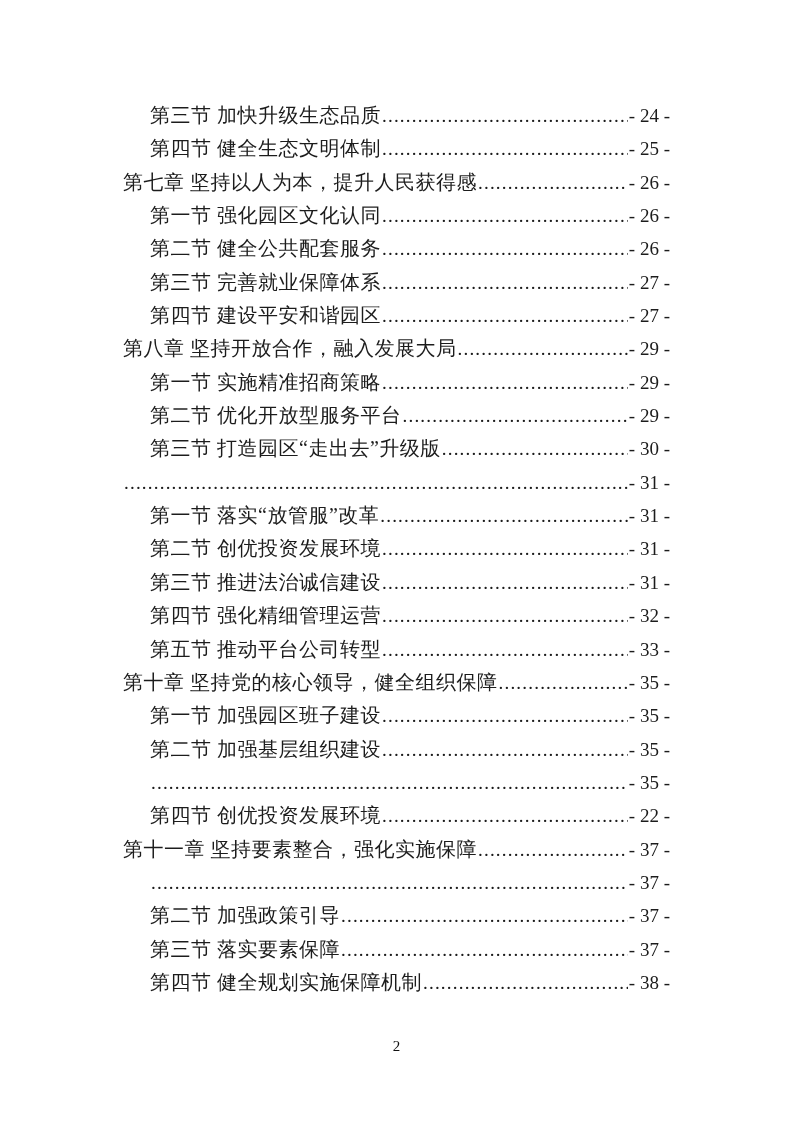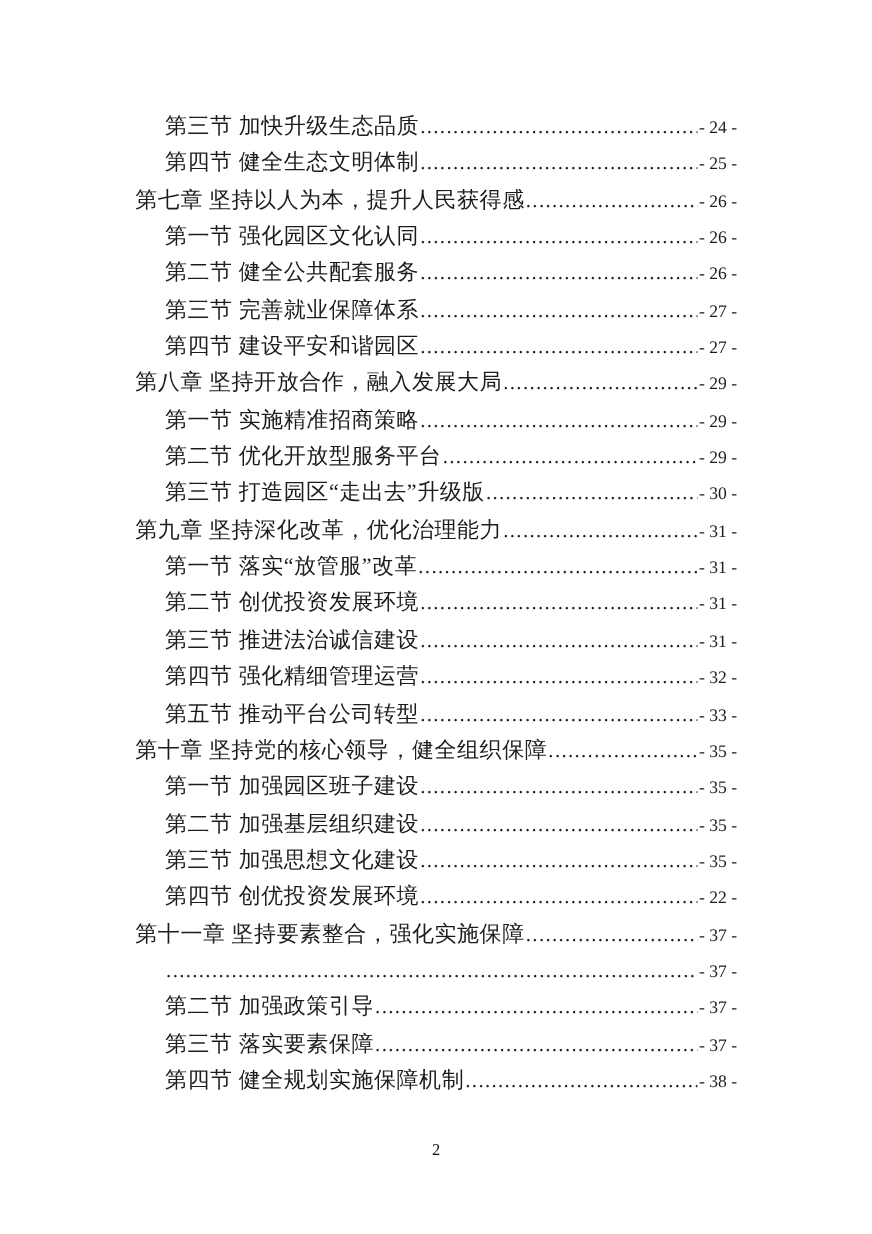--- a/index.html
+++ b/index.html
@@ -50,7 +50,7 @@
   .toc-page {
     flex: 0 0 auto;
     white-space: pre;
-    font-size: 16px;
+    font-size: 19px;
   }
   .footer-pagenum {
     position: absolute;

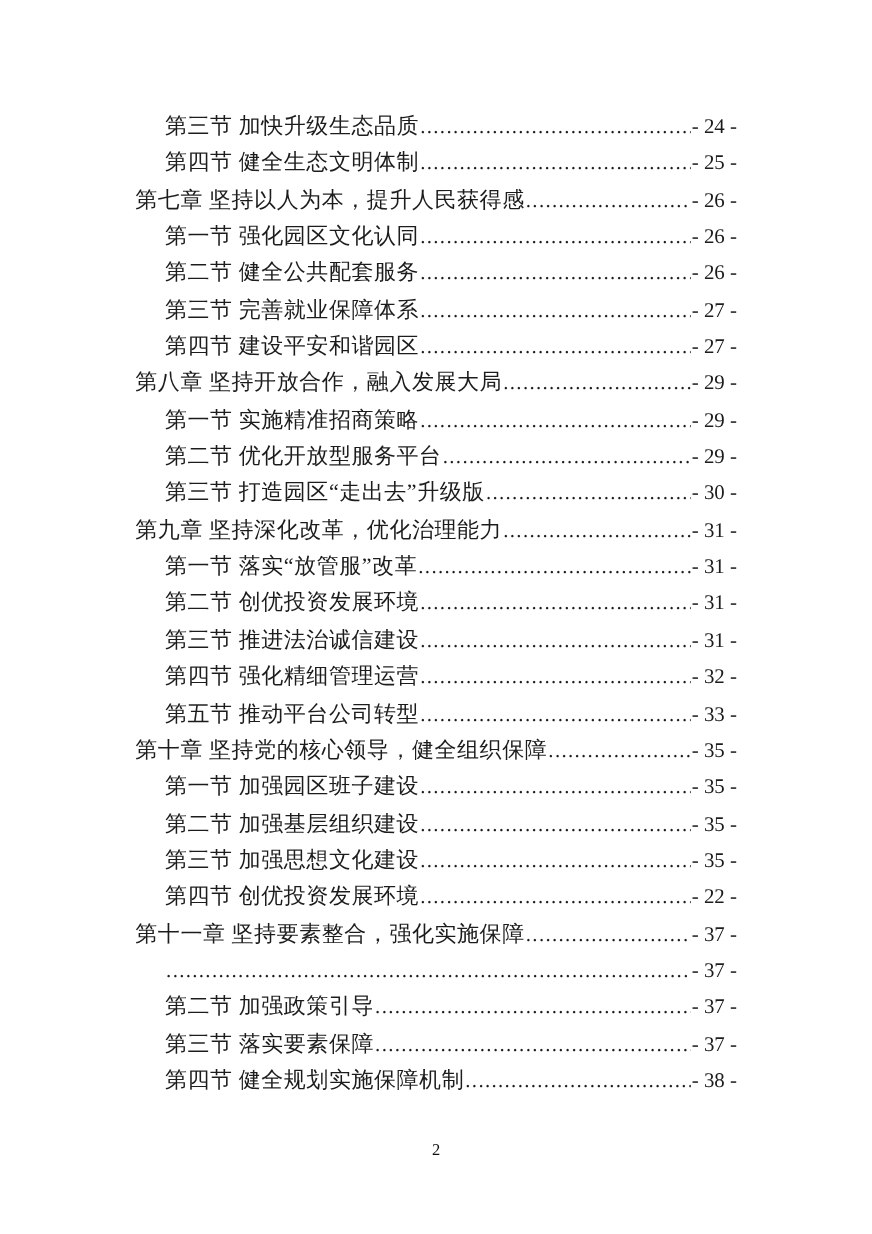--- a/index.html
+++ b/index.html
@@ -78,7 +78,7 @@
       <div class="toc-entry section"><span class="toc-title">第一节 实施精准招商策略</span><span class="toc-dots"></span><span class="toc-page">- 29 -</span></div>
       <div class="toc-entry section"><span class="toc-title">第二节 优化开放型服务平台</span><span class="toc-dots"></span><span class="toc-page">- 29 -</span></div>
       <div class="toc-entry section"><span class="toc-title">第三节 打造园区“走出去”升级版</span><span class="toc-dots"></span><span class="toc-page">- 30 -</span></div>
-      <div class="toc-entry chapter"><span class="toc-title">第九章 坚持深化改革，优化治理能力</span><span class="toc-dots"></span><span class="toc-page">- 31 -</span></div>
+      <div class="toc-entry chapter"><span class="toc-dots"></span><span class="toc-page">- 31 -</span></div>
       <div class="toc-entry section"><span class="toc-title">第一节 落实“放管服”改革</span><span class="toc-dots"></span><span class="toc-page">- 31 -</span></div>
       <div class="toc-entry section"><span class="toc-title">第二节 创优投资发展环境</span><span class="toc-dots"></span><span class="toc-page">- 31 -</span></div>
       <div class="toc-entry section"><span class="toc-title">第三节 推进法治诚信建设</span><span class="toc-dots"></span><span class="toc-page">- 31 -</span></div>

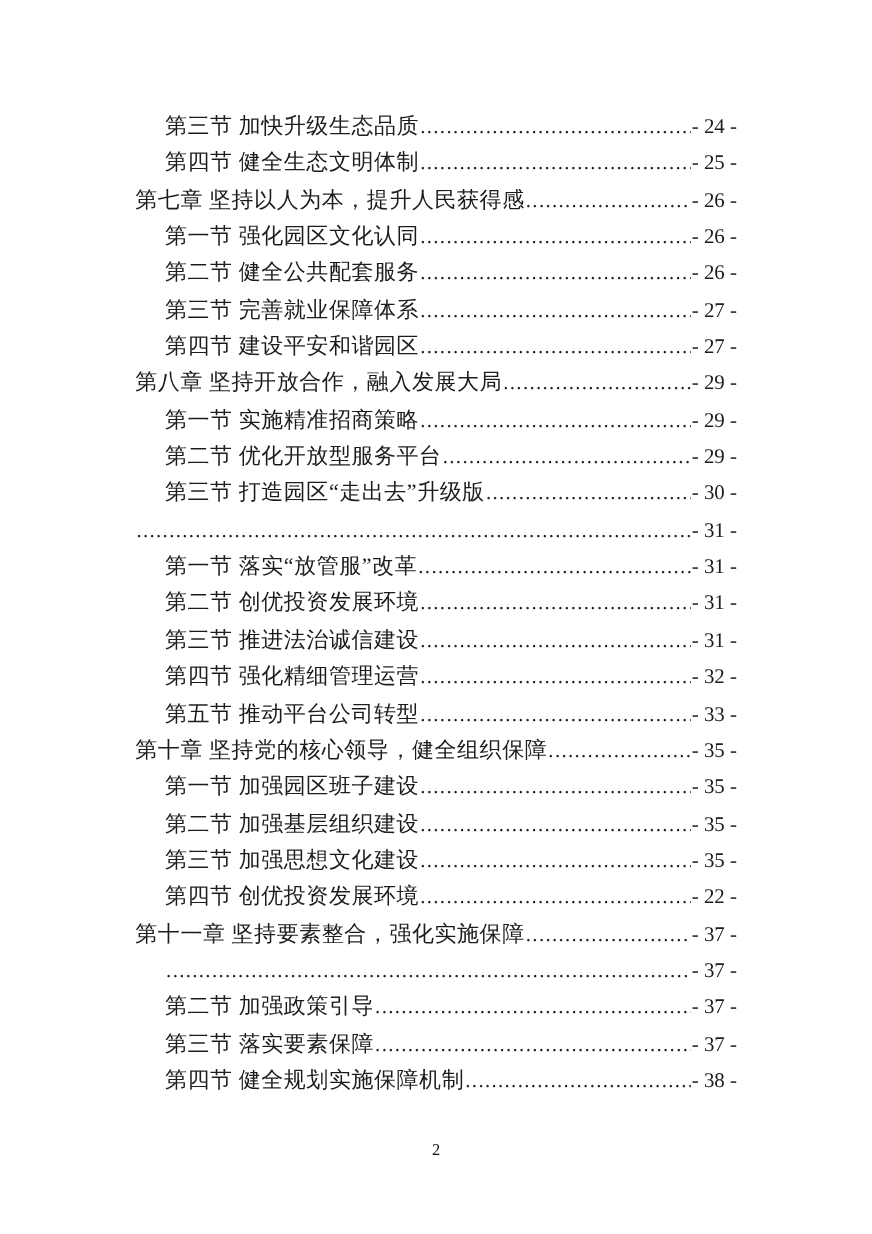--- a/index.html
+++ b/index.html
@@ -87,7 +87,7 @@
       <div class="toc-entry chapter"><span class="toc-title">第十章 坚持党的核心领导，健全组织保障</span><span class="toc-dots"></span><span class="toc-page">- 35 -</span></div>
       <div class="toc-entry section"><span class="toc-title">第一节 加强园区班子建设</span><span class="toc-dots"></span><span class="toc-page">- 35 -</span></div>
       <div class="toc-entry section"><span class="toc-title">第二节 加强基层组织建设</span><span class="toc-dots"></span><span class="toc-page">- 35 -</span></div>
-      <div class="toc-entry section"><span class="toc-title">第三节 加强思想文化建设</span><span class="toc-dots"></span><span class="toc-page">- 35 -</span></div>
+      <div class="toc-entry section"><span class="toc-dots"></span><span class="toc-page">- 35 -</span></div>
       <div class="toc-entry section"><span class="toc-title">第四节 创优投资发展环境</span><span class="toc-dots"></span><span class="toc-page">- 22 -</span></div>
       <div class="toc-entry chapter"><span class="toc-title">第十一章 坚持要素整合，强化实施保障</span><span class="toc-dots"></span><span class="toc-page">- 37 -</span></div>
       <div class="toc-entry section"><span class="toc-dots"></span><span class="toc-page">- 37 -</span></div>

